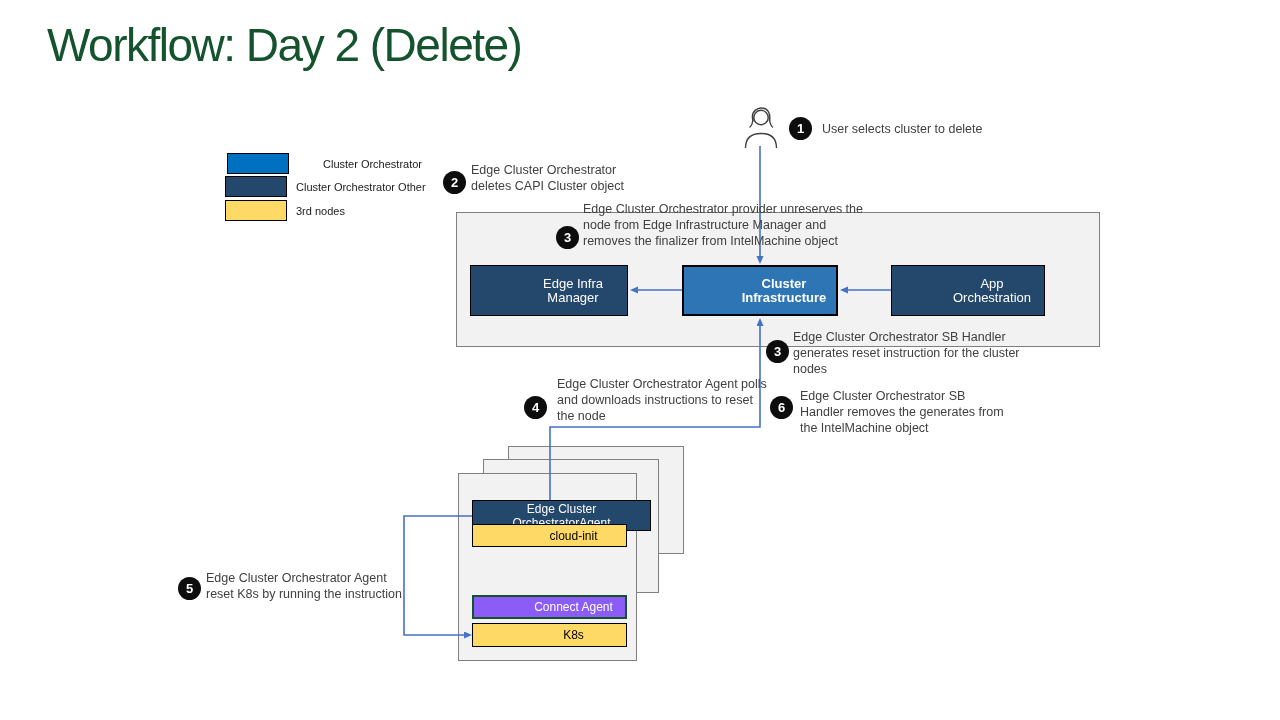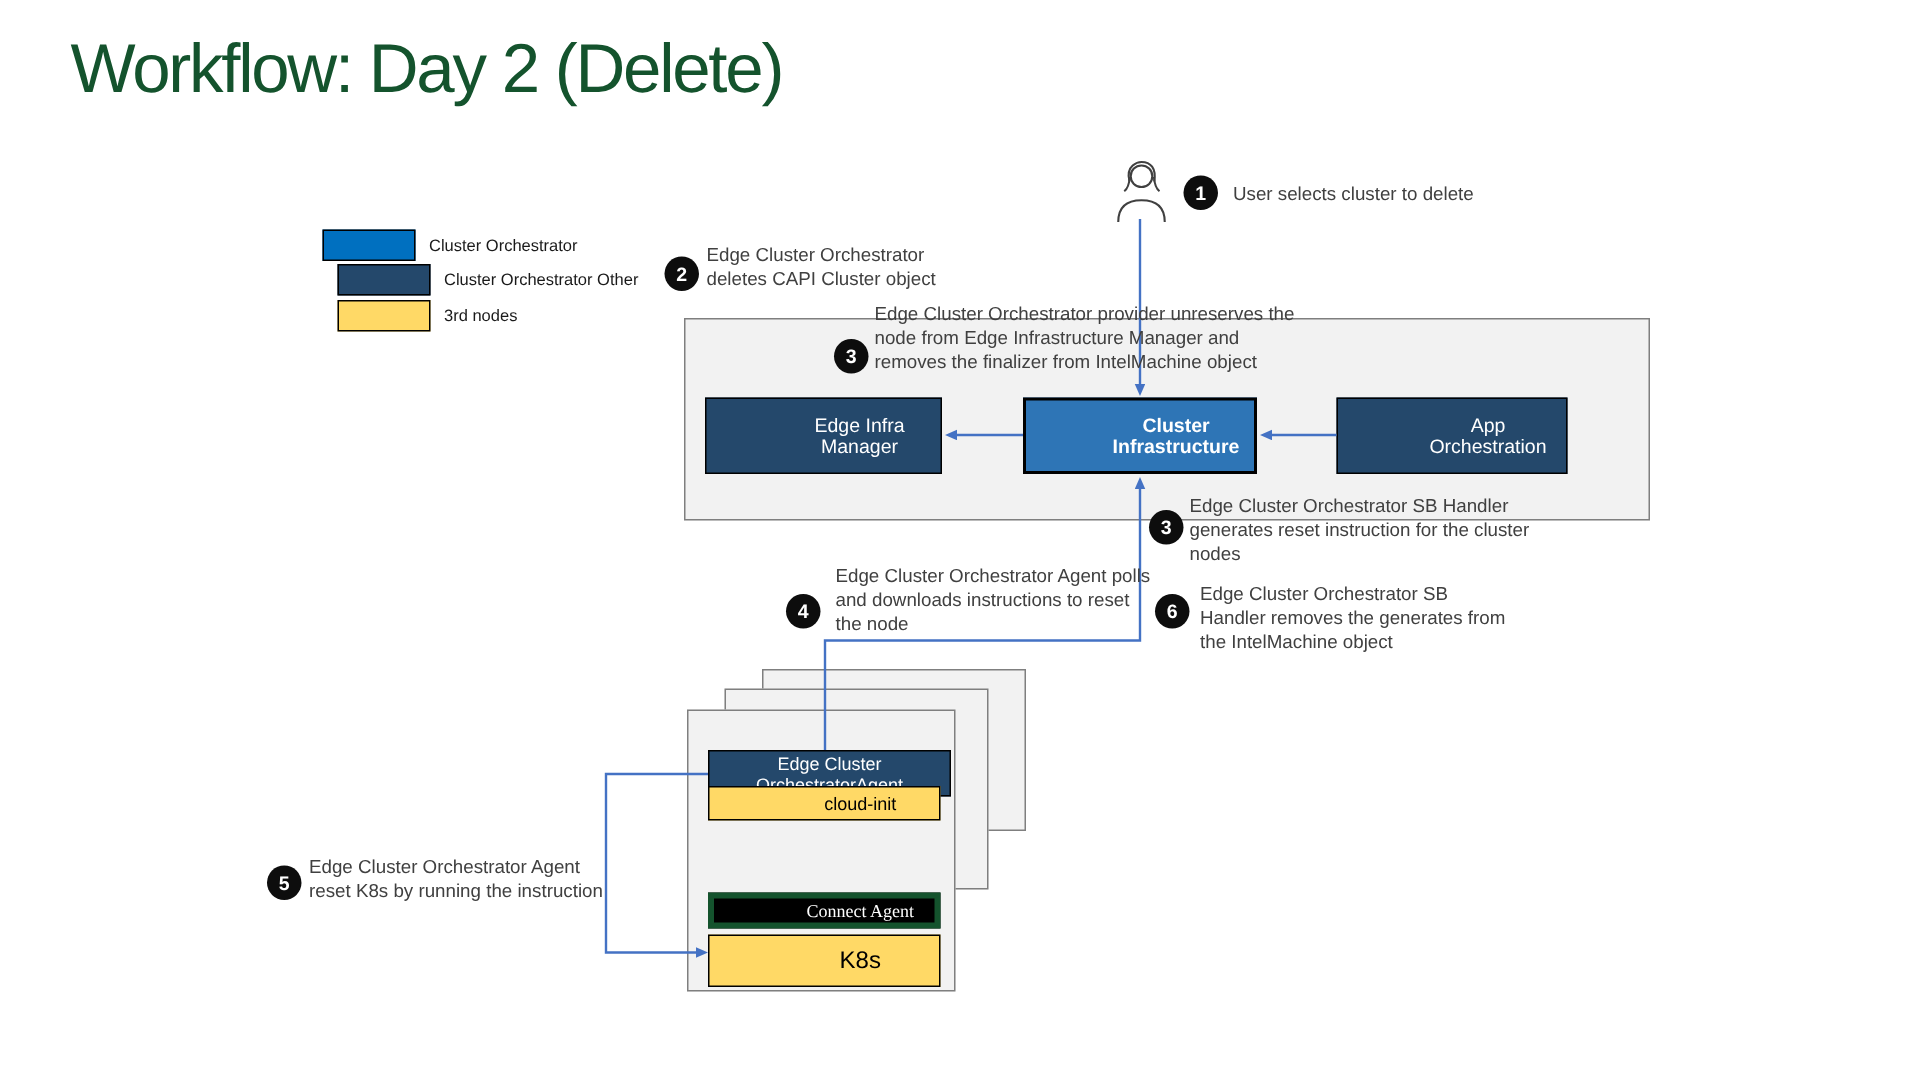--- a/index.html
+++ b/index.html
@@ -40,7 +40,7 @@
 
   <div class="title">Workflow: Day 2 (Delete)</div>
 
-  <div class="legend-item" style="left:215px;top:153px;">
+  <div class="legend-item" style="left:227px;top:153px;gap:25px;">
     <div class="legend-swatch" style="background-color: rgb(0, 112, 192);"></div>
     <div class="legend-label">Cluster Orchestrator</div>
   </div>

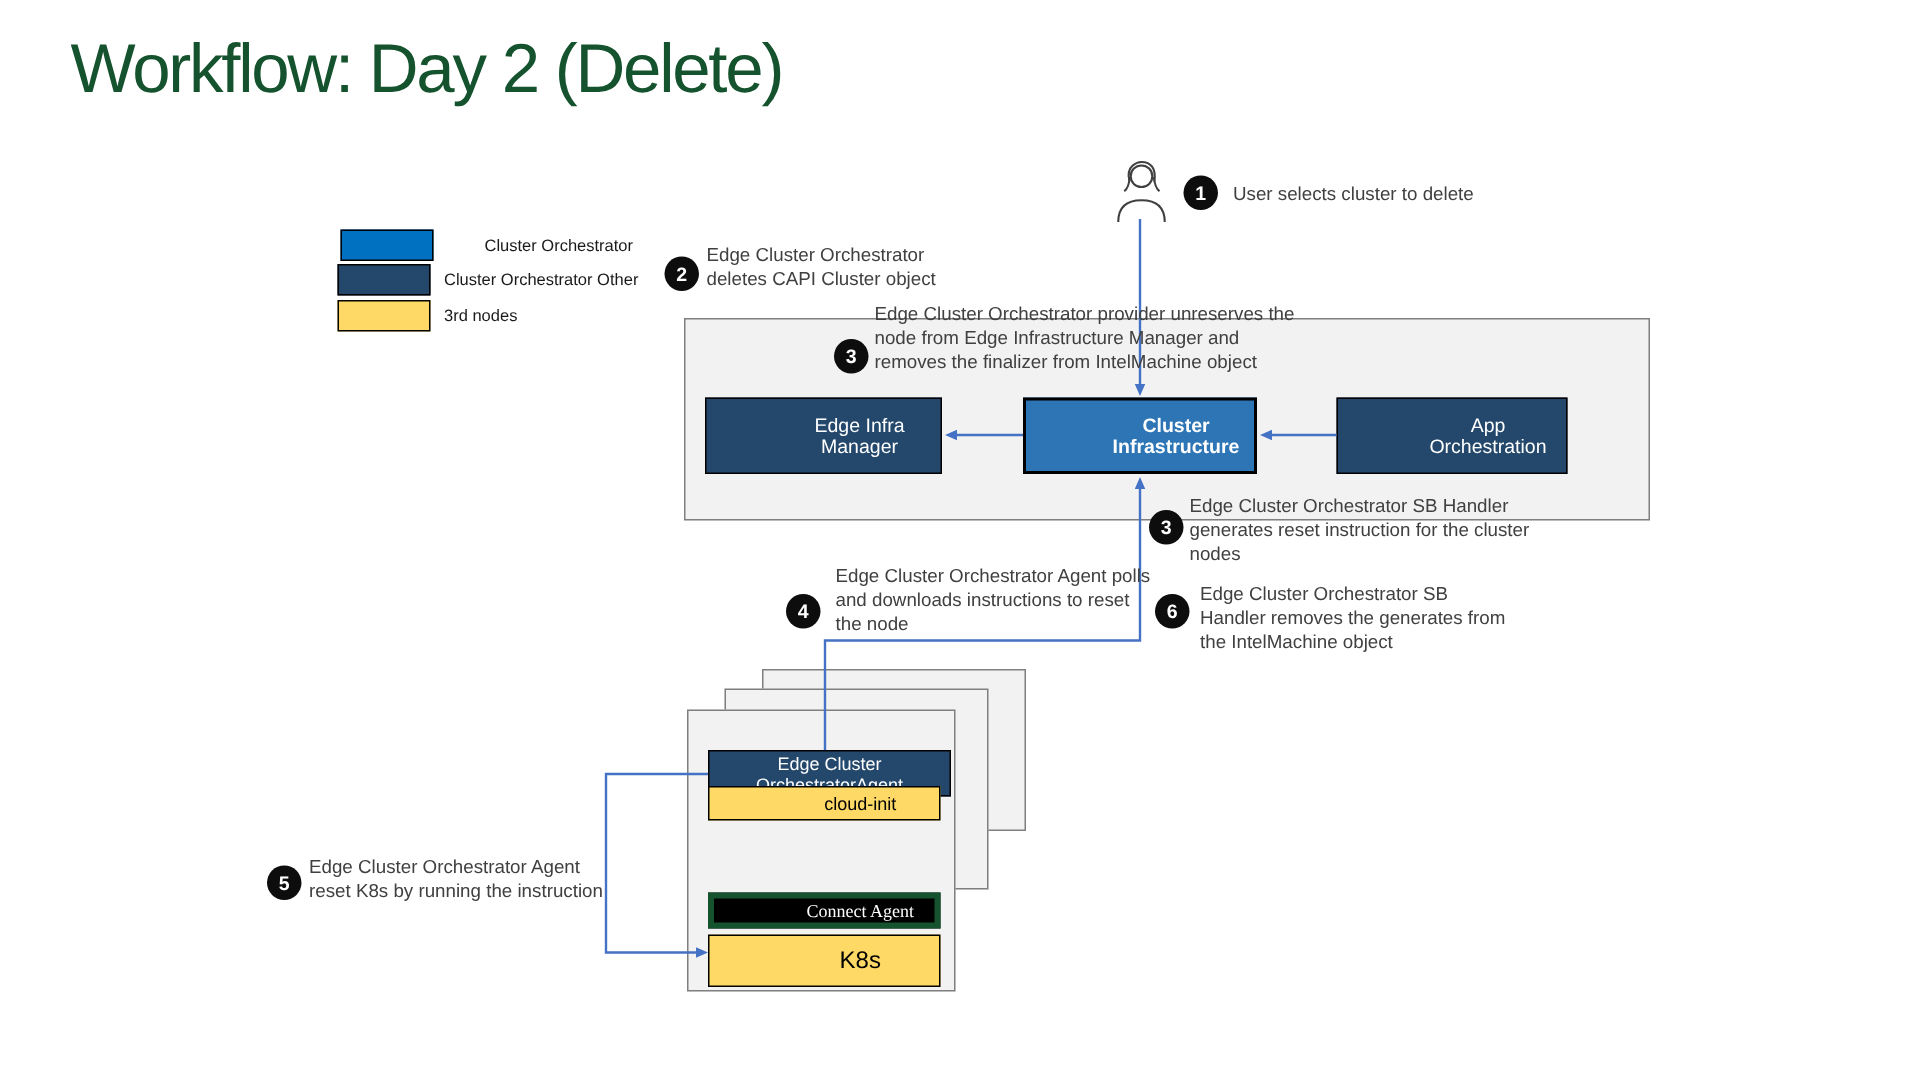--- a/index.html
+++ b/index.html
@@ -75,7 +75,7 @@
   <div class="container-box" style="left:458px;top:473px;width:179px;height:188px;"></div>
   <div class="container-title" style="left:560px;top:479px;">Edge Device</div>
 
-  <div class="node dark" style="left:472px;top:500px;width:162px;height:31px;font-size:12px;line-height:14px;padding:0 6px;">Edge Cluster OrchestratorAgent</div>
+  <div class="node dark" style="left:472px;top:500px;width:179px;height:31px;font-size:12px;line-height:14px;padding:0 6px;">Edge Cluster OrchestratorAgent</div>
   <div class="node yellow" style="left:472px;top:524px;width:155px;height:23px;font-size:12px;">cloud-init</div>
   <div class="node blue" style="left:472px;top:595px;width:155px;height:24px;font-size:12px;">Connect Agent</div>
   <div class="node yellow" style="left:472px;top:623px;width:155px;height:35px;font-size:16px;">K8s</div>

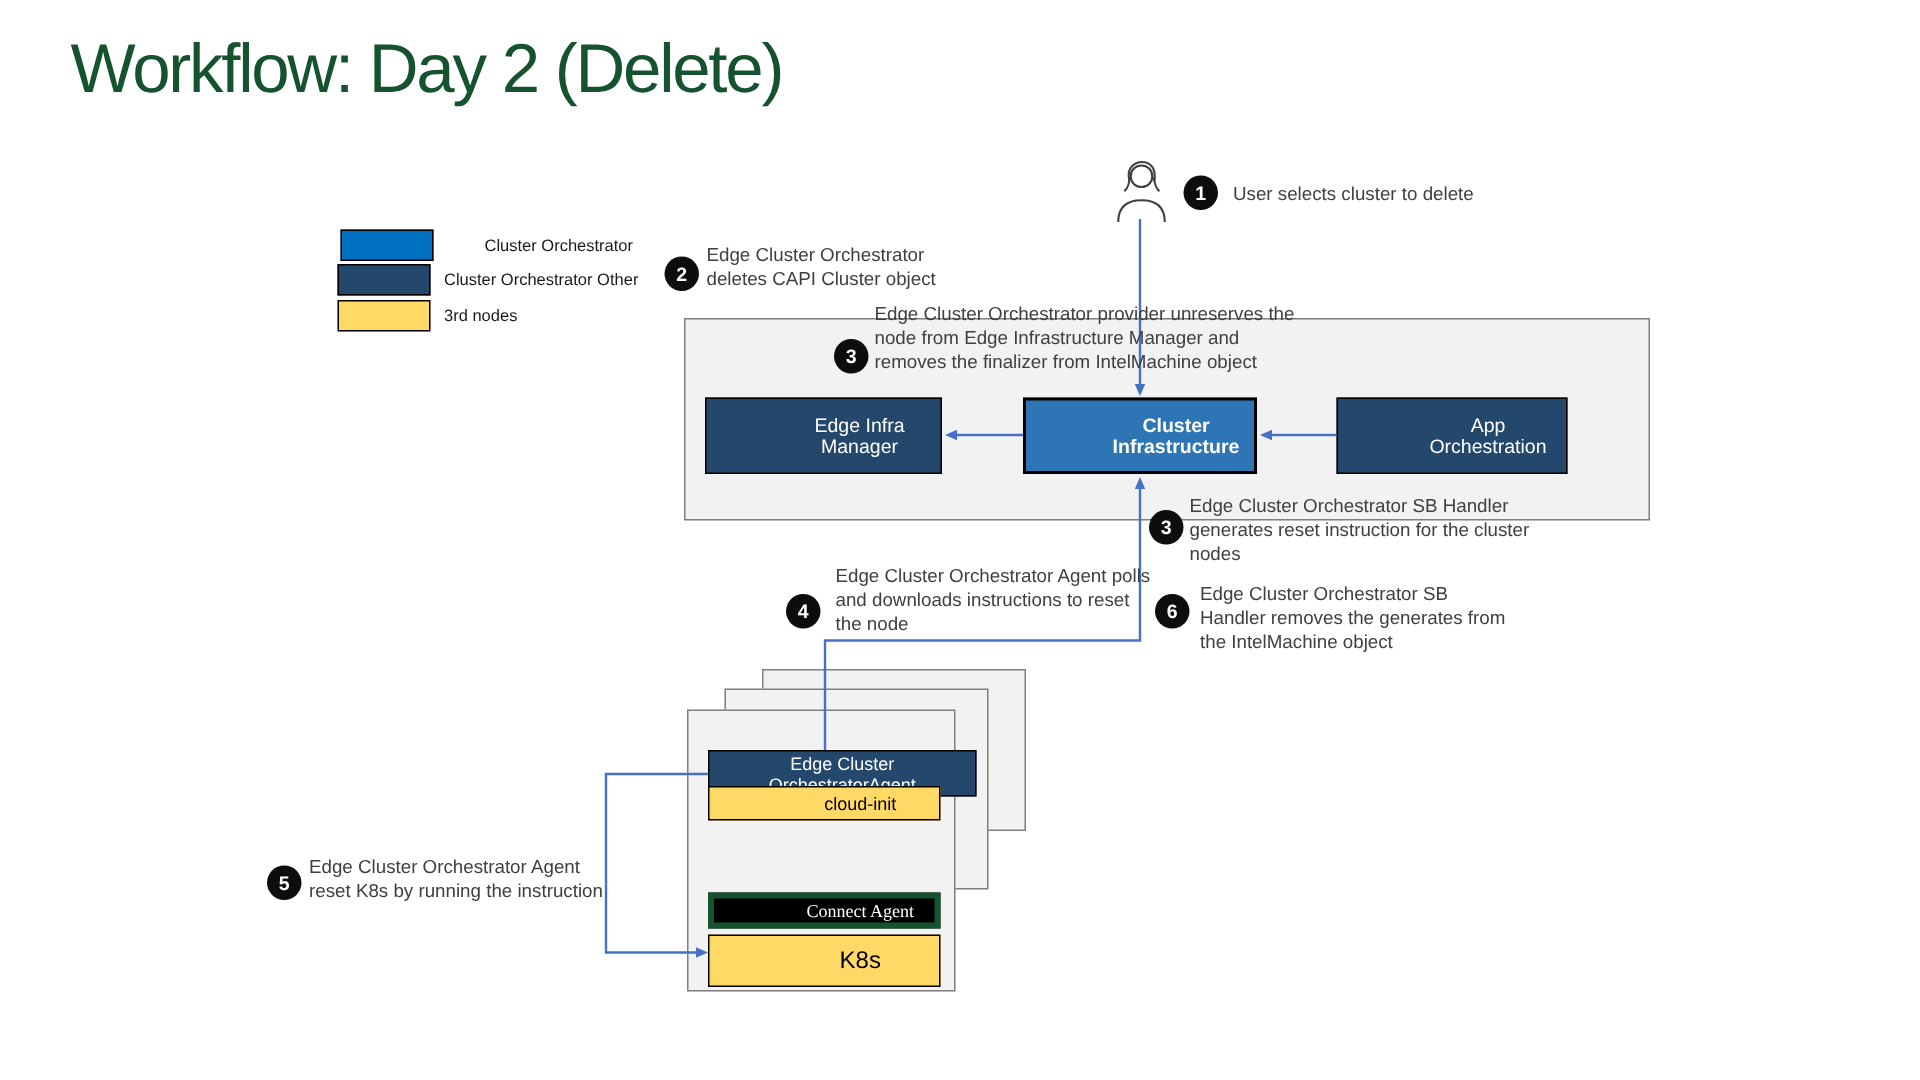--- a/index.html
+++ b/index.html
@@ -20,7 +20,7 @@
   
   .node{position:absolute;display:flex;align-items:center;justify-content:center;text-align:center;box-sizing:border-box;z-index:2;font-size:13px;line-height:14px;padding-left:48px;}
   .node.dark{background:#24486B;color:#fff;border:1px solid #000;}
-  .node.blue{background:#000000;color:#fff;border:4px solid #14532d;font-family:Liberation Serif, serif;}
+  .node.blue{background:#8b5cf6;color:#fff;border:2px solid #14532d;}
   .node.blue-bold{background:#2E75B6;color:#fff;border:2px solid #000;font-weight:bold;}
   .node.yellow{background:#FFD966;color:#000;border:1px solid #000;}
 

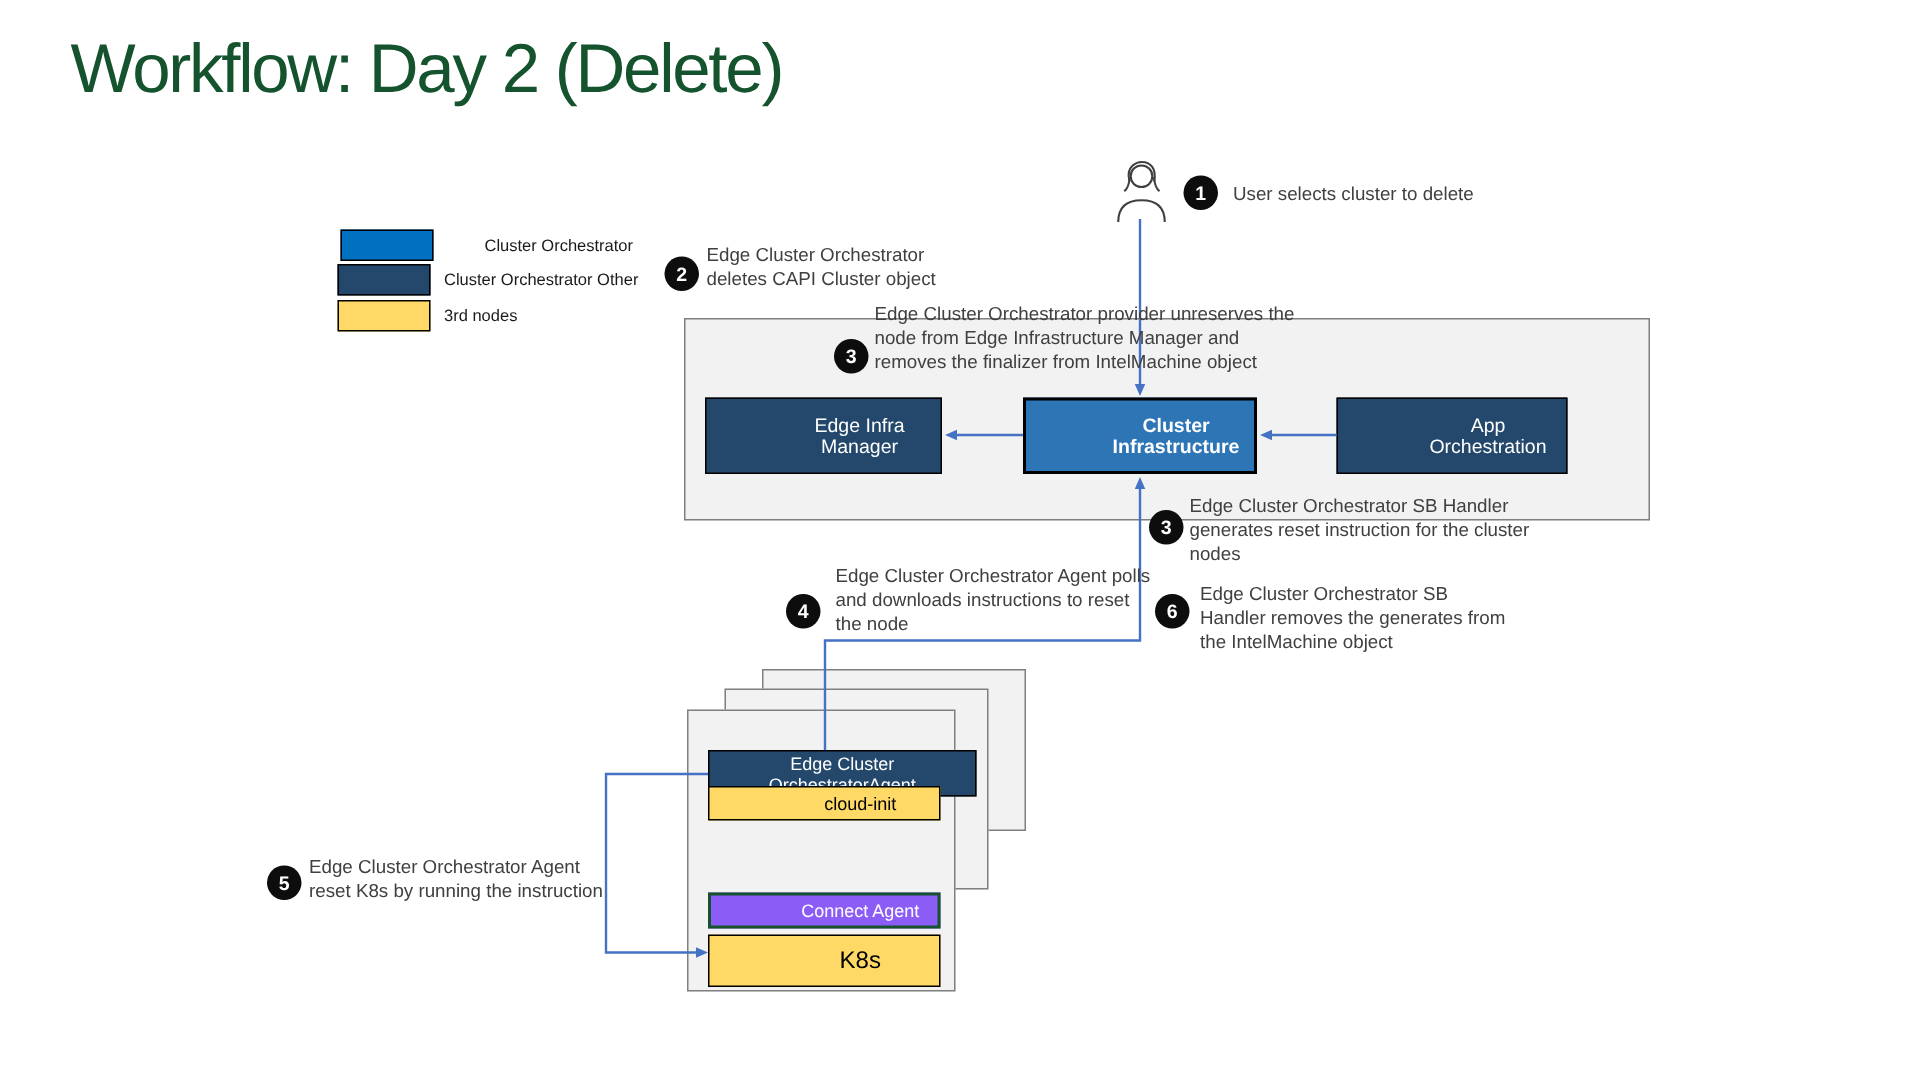--- a/index.html
+++ b/index.html
@@ -78,7 +78,7 @@
   <div class="node dark" style="left:472px;top:500px;width:179px;height:31px;font-size:12px;line-height:14px;padding:0 6px;">Edge Cluster OrchestratorAgent</div>
   <div class="node yellow" style="left:472px;top:524px;width:155px;height:23px;font-size:12px;">cloud-init</div>
   <div class="node blue" style="left:472px;top:595px;width:155px;height:24px;font-size:12px;">Connect Agent</div>
-  <div class="node yellow" style="left:472px;top:623px;width:155px;height:35px;font-size:16px;">K8s</div>
+  <div class="node yellow" style="left:472px;top:623px;width:155px;height:24px;font-size:12px;">K8s</div>
 
   <svg class="overlay" width="1280" height="720">
     <defs>

